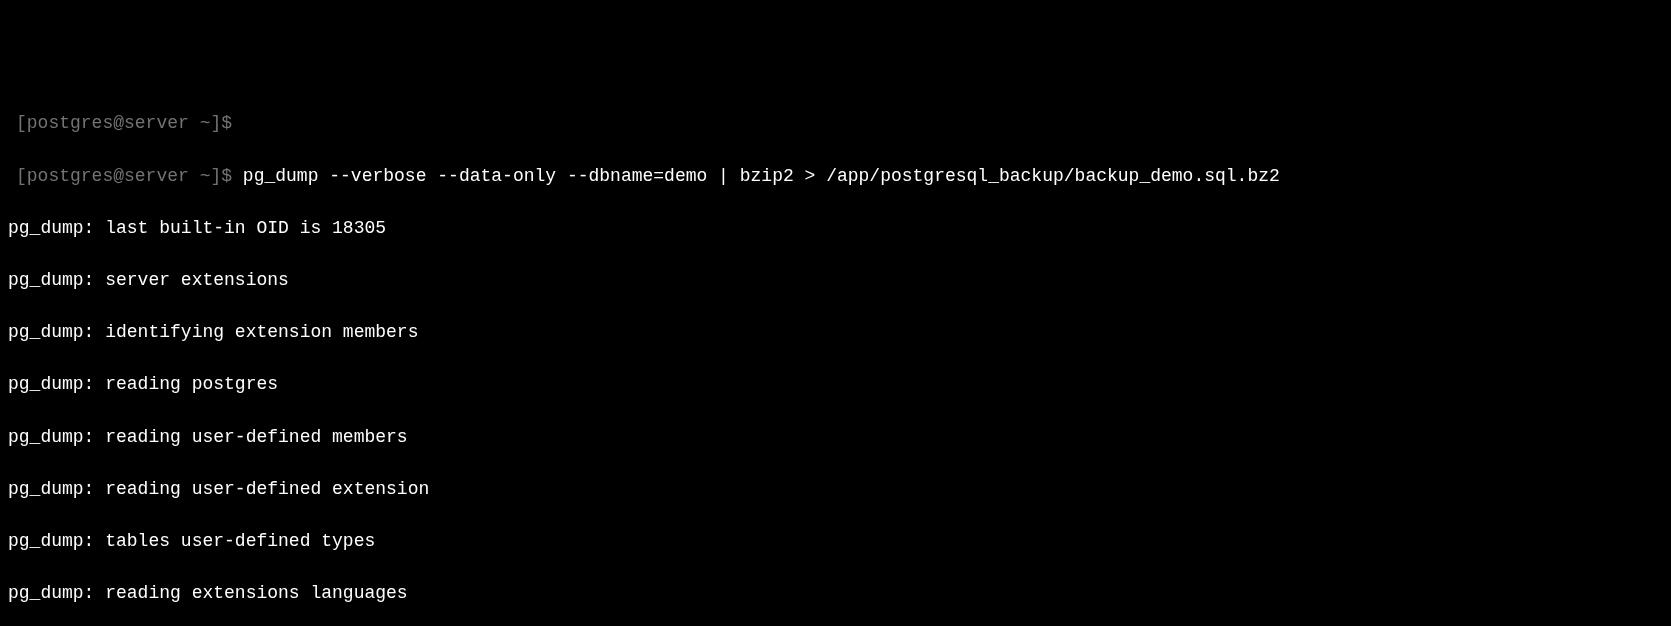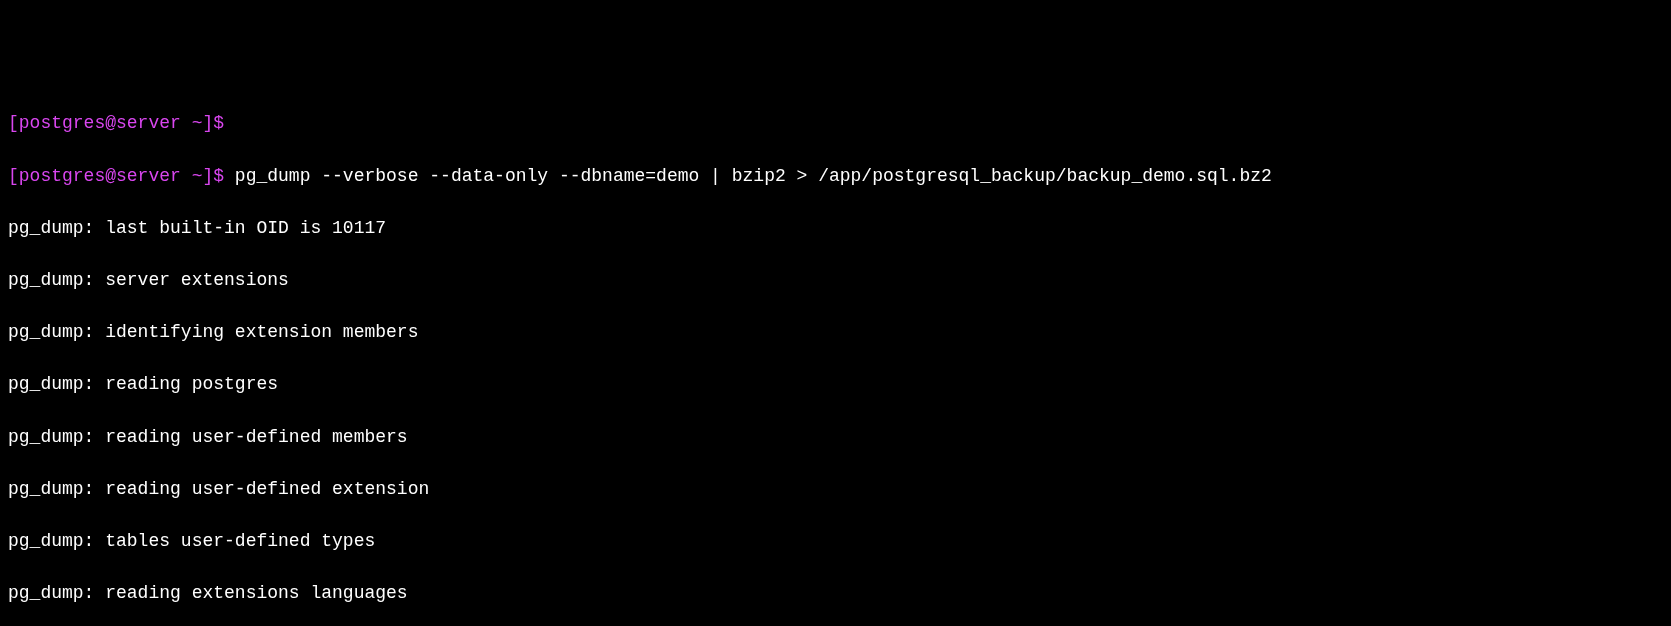--- a/index.html
+++ b/index.html
@@ -21,7 +21,8 @@
       display: block;
     }
     .prompt {
-      color: #d946ef;
+      color: #737373;
+      margin-left: 8px;
     }
     .output {
       color: #ffffff;

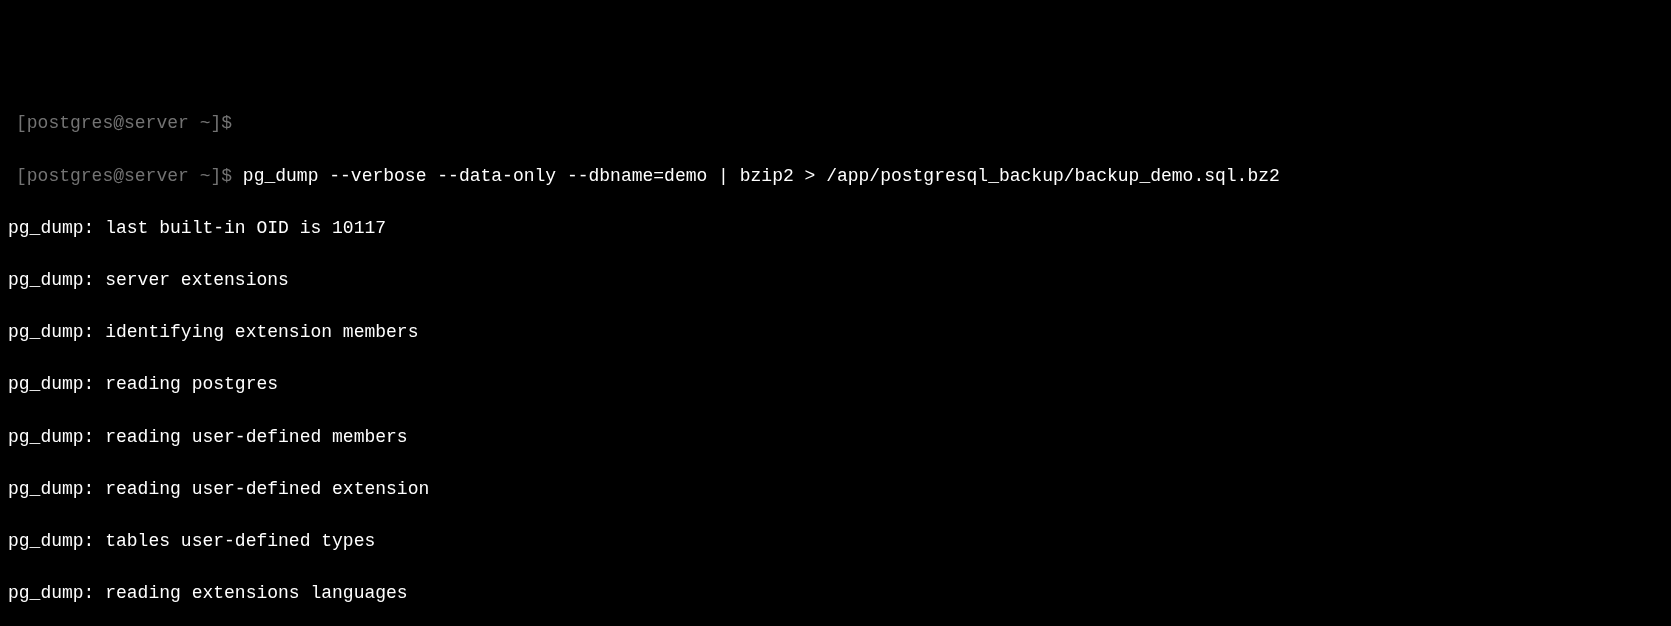--- a/index.html
+++ b/index.html
@@ -35,7 +35,7 @@
 
 <div class="terminal-line"><span class="prompt">[postgres@server ~]$ </span><span></span></div>
 <div class="terminal-line"><span class="prompt">[postgres@server ~]$ </span><span>pg_dump --verbose --data-only --dbname=demo | bzip2 &gt; /app/postgresql_backup/backup_demo.sql.bz2</span></div>
-<div class="terminal-line output">pg_dump: last built-in OID is 10117</div>
+<div class="terminal-line output">pg_dump: last built-in OID is 18305</div>
 <div class="terminal-line output">pg_dump: server extensions</div>
 <div class="terminal-line output">pg_dump: identifying extension members</div>
 <div class="terminal-line output">pg_dump: reading postgres</div>

